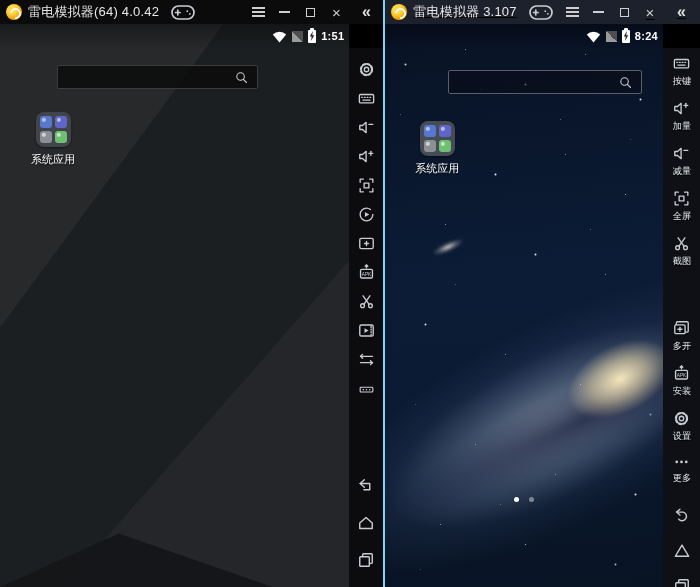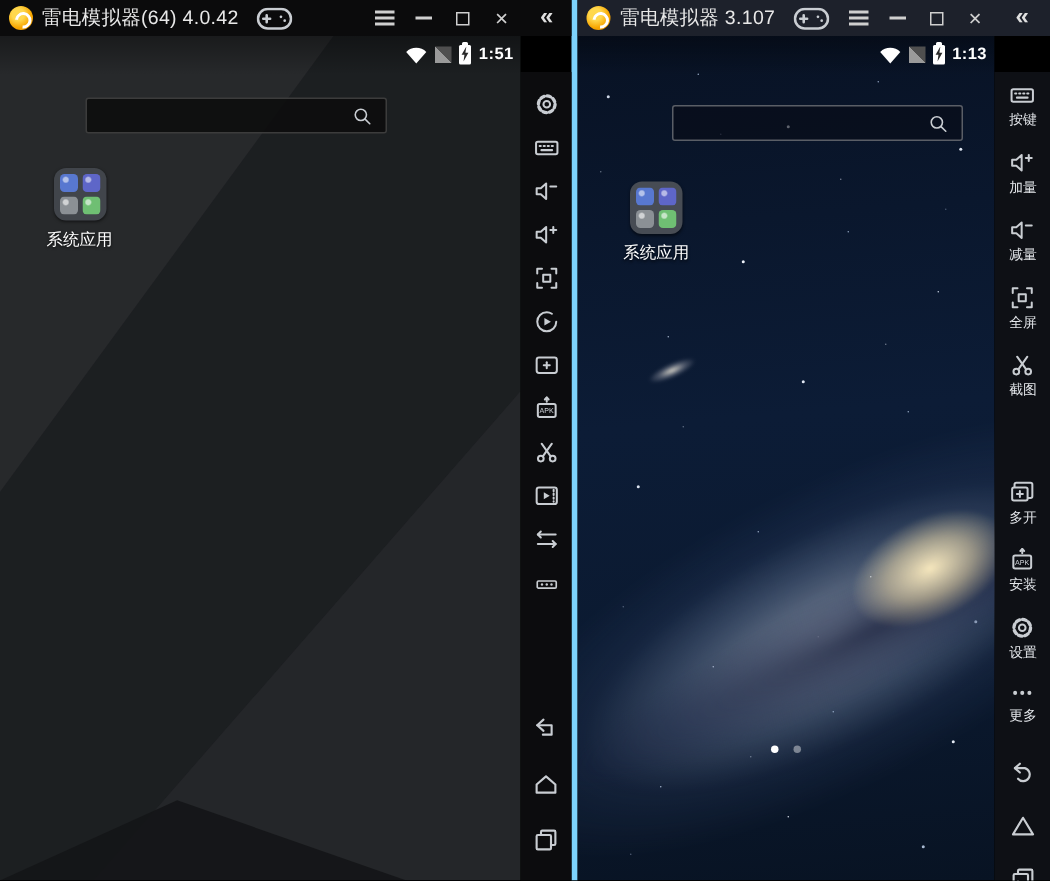--- a/index.html
+++ b/index.html
@@ -9,7 +9,7 @@
 
   
   .window { position:relative; height:587px; display:flex; flex-direction:column; }
-  .win-left  { width:426px; border-right:4px solid #7dd3fc; }
+  .win-left  { width:426px; border-right:2px solid #7dd3fc; }
   .win-right { width:348px; }
 
   .titlebar { height:24px; display:flex; align-items:center; flex:none;

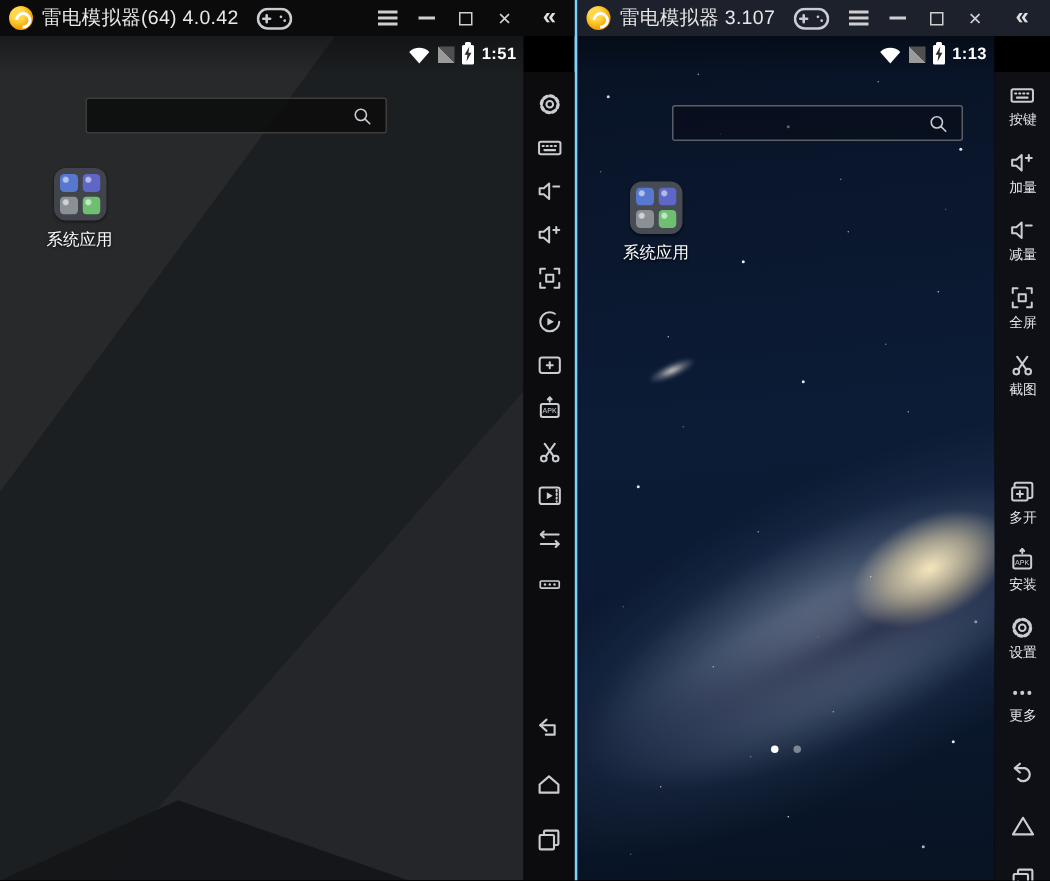--- a/index.html
+++ b/index.html
@@ -10,7 +10,7 @@
   
   .window { position:relative; height:587px; display:flex; flex-direction:column; }
   .win-left  { width:426px; border-right:2px solid #7dd3fc; }
-  .win-right { width:348px; }
+  .win-right { width:348px;text-decoration:underline; }
 
   .titlebar { height:24px; display:flex; align-items:center; flex:none;
     padding-left:6px; color:#e8e8e8; font-size:13px; }

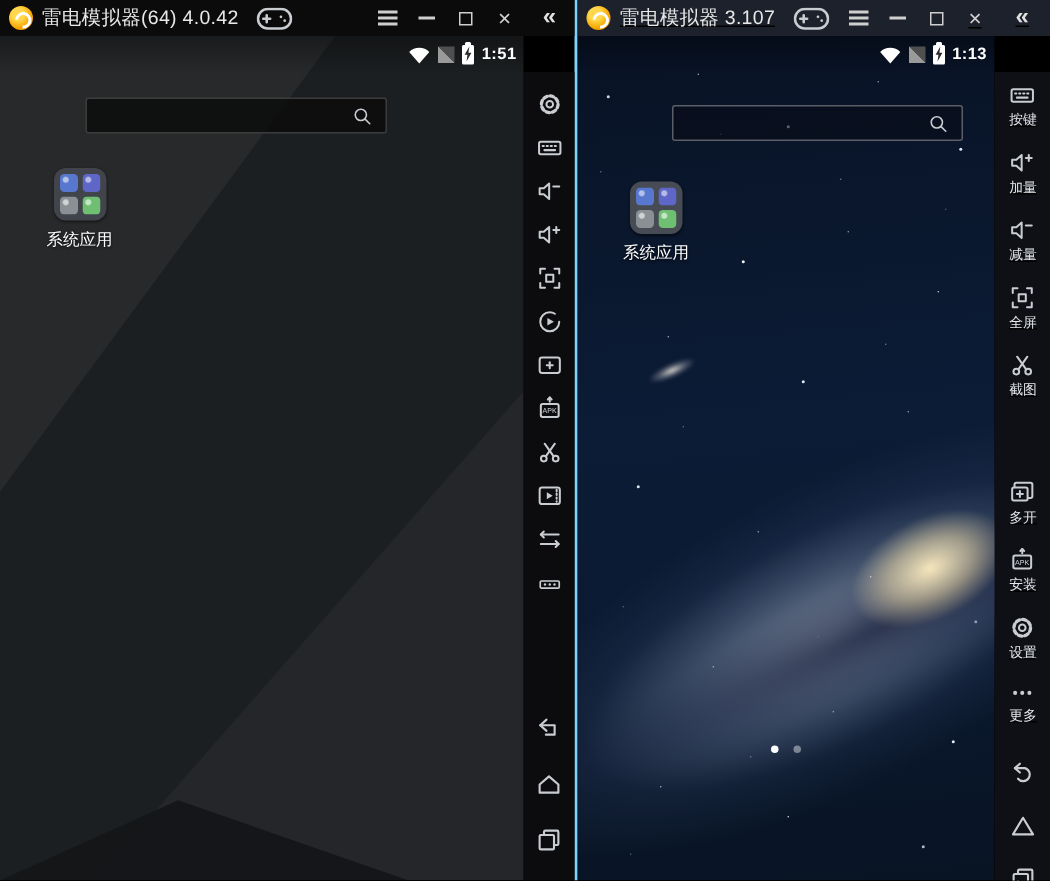--- a/index.html
+++ b/index.html
@@ -423,7 +423,7 @@
                 <polygon points="4,0 0.5,6 2.6,6 1.9,11 5.5,4.6 3.3,4.6" fill="#2a2a2a"></polygon>
               </svg>
           </span>
-          <span class="st-time">1:13</span>
+          <span class="st-time">8:24</span>
         </div>
         <div class="searchbar search-right">
           <svg width="15" height="15" viewBox="0 0 24 24">

